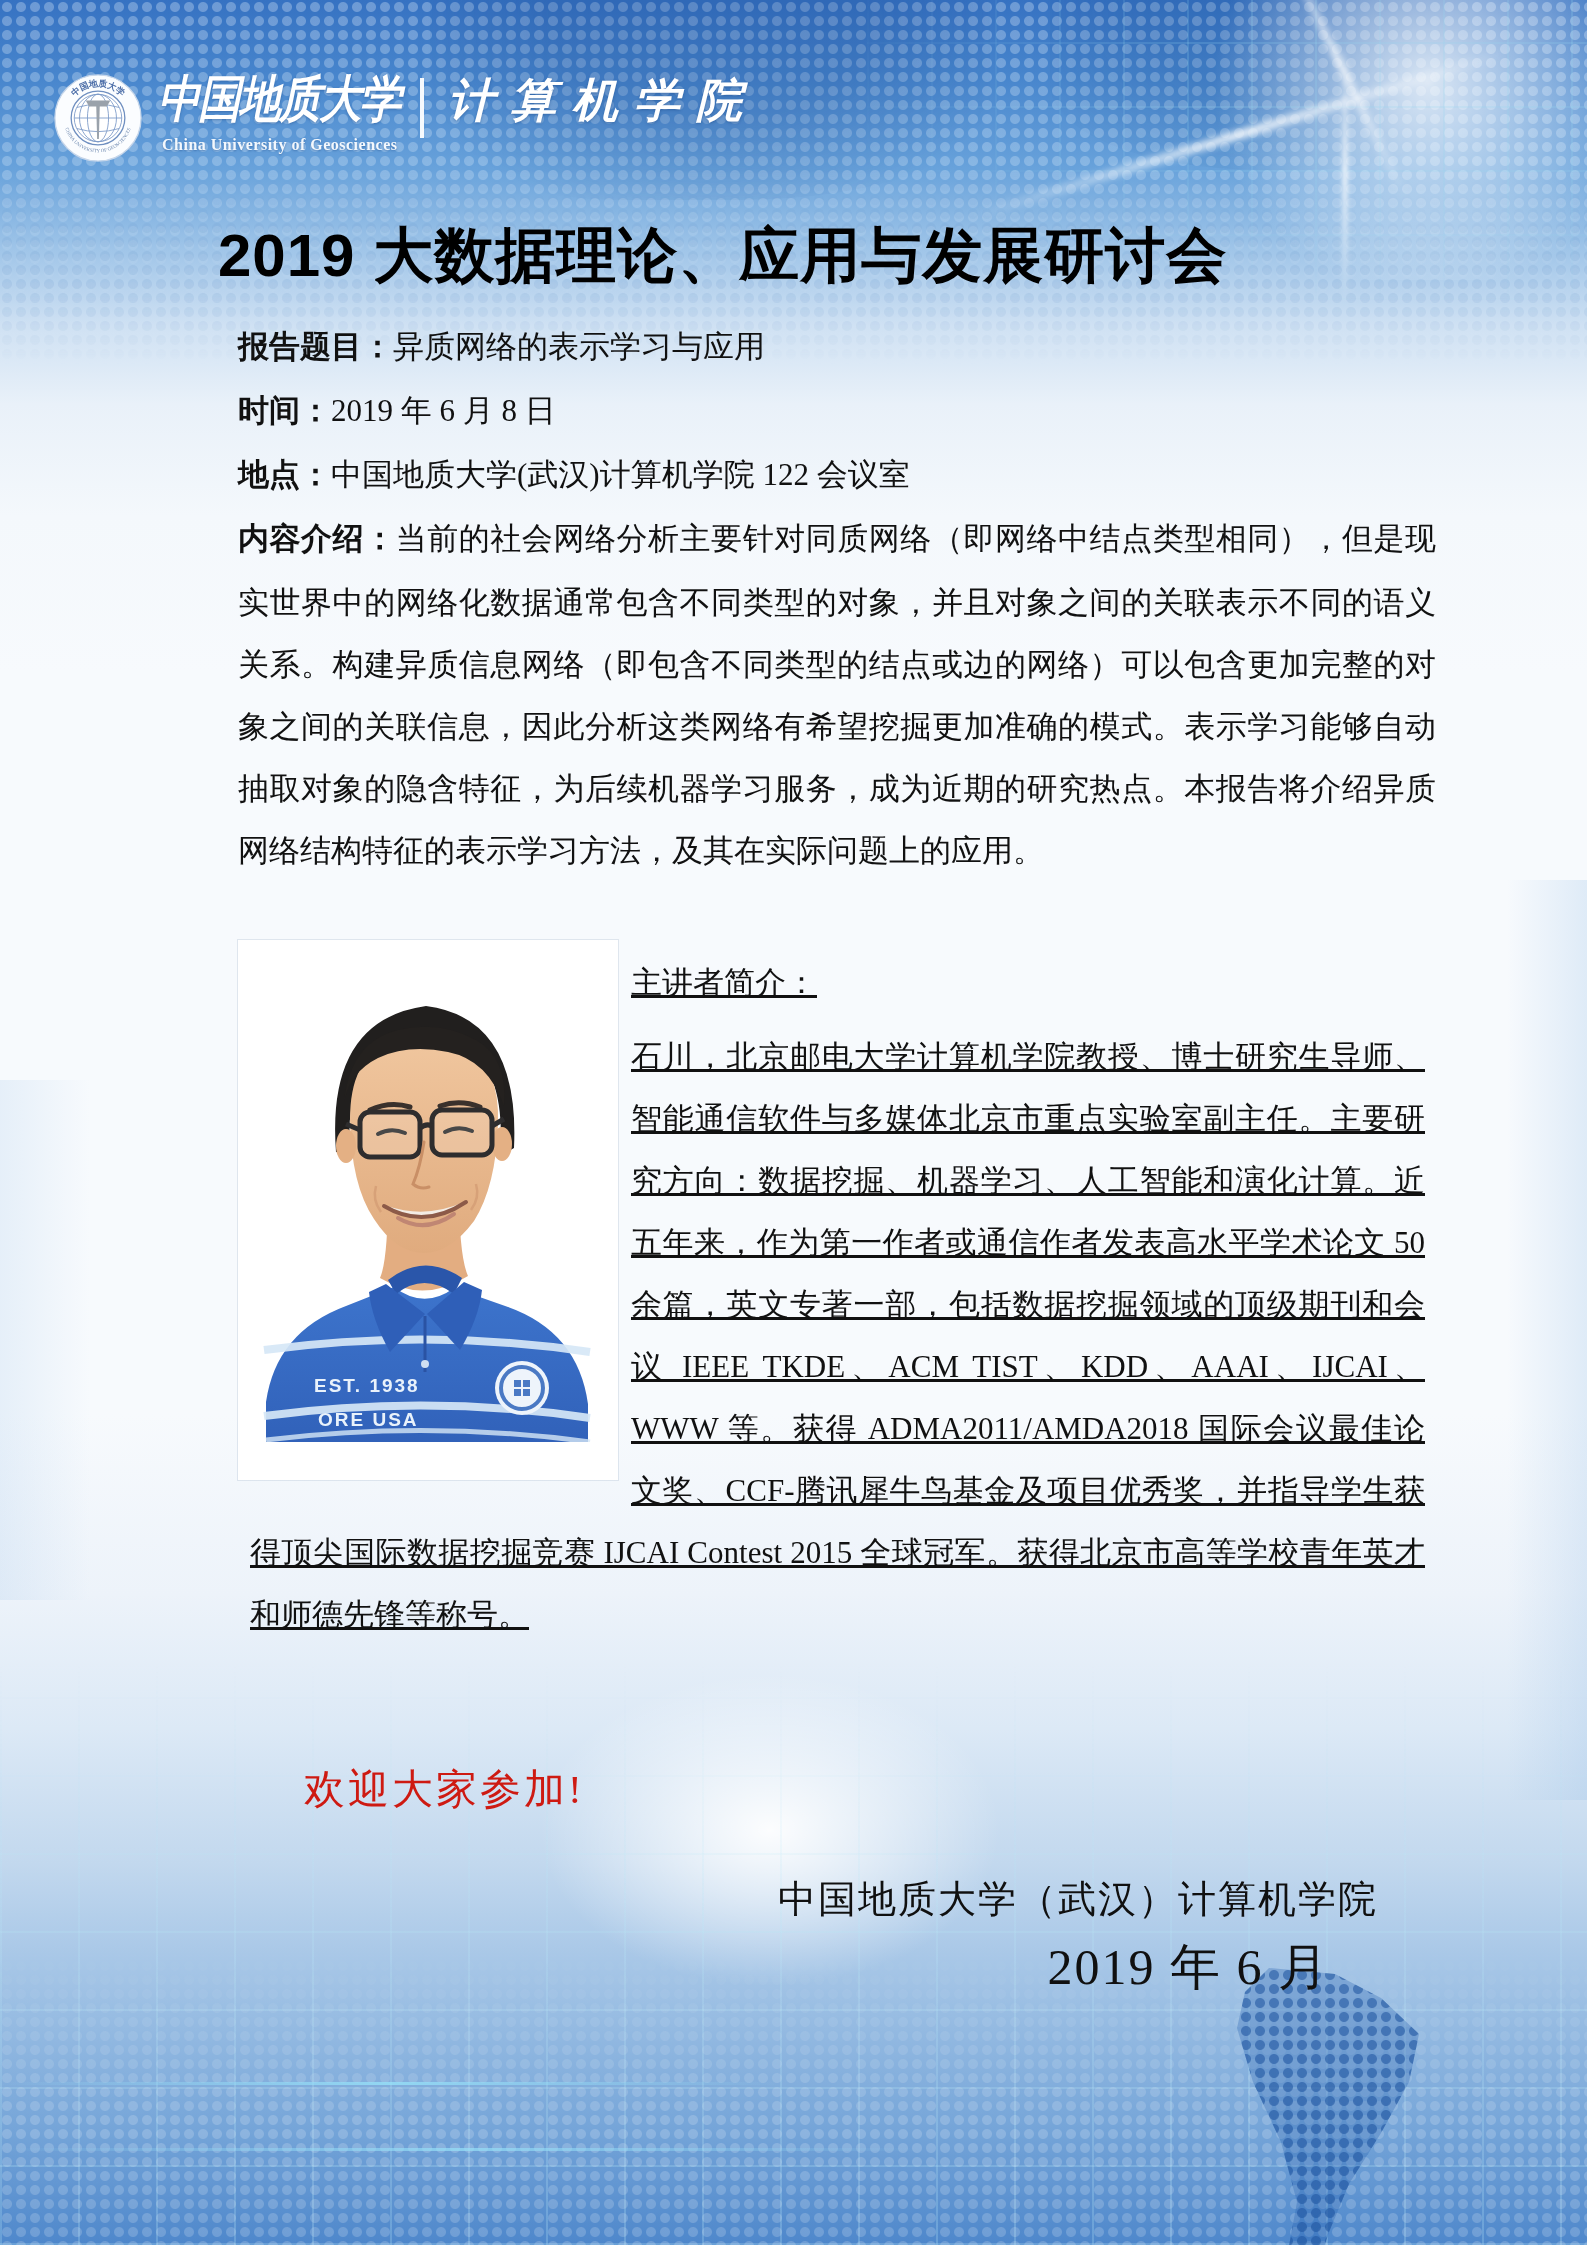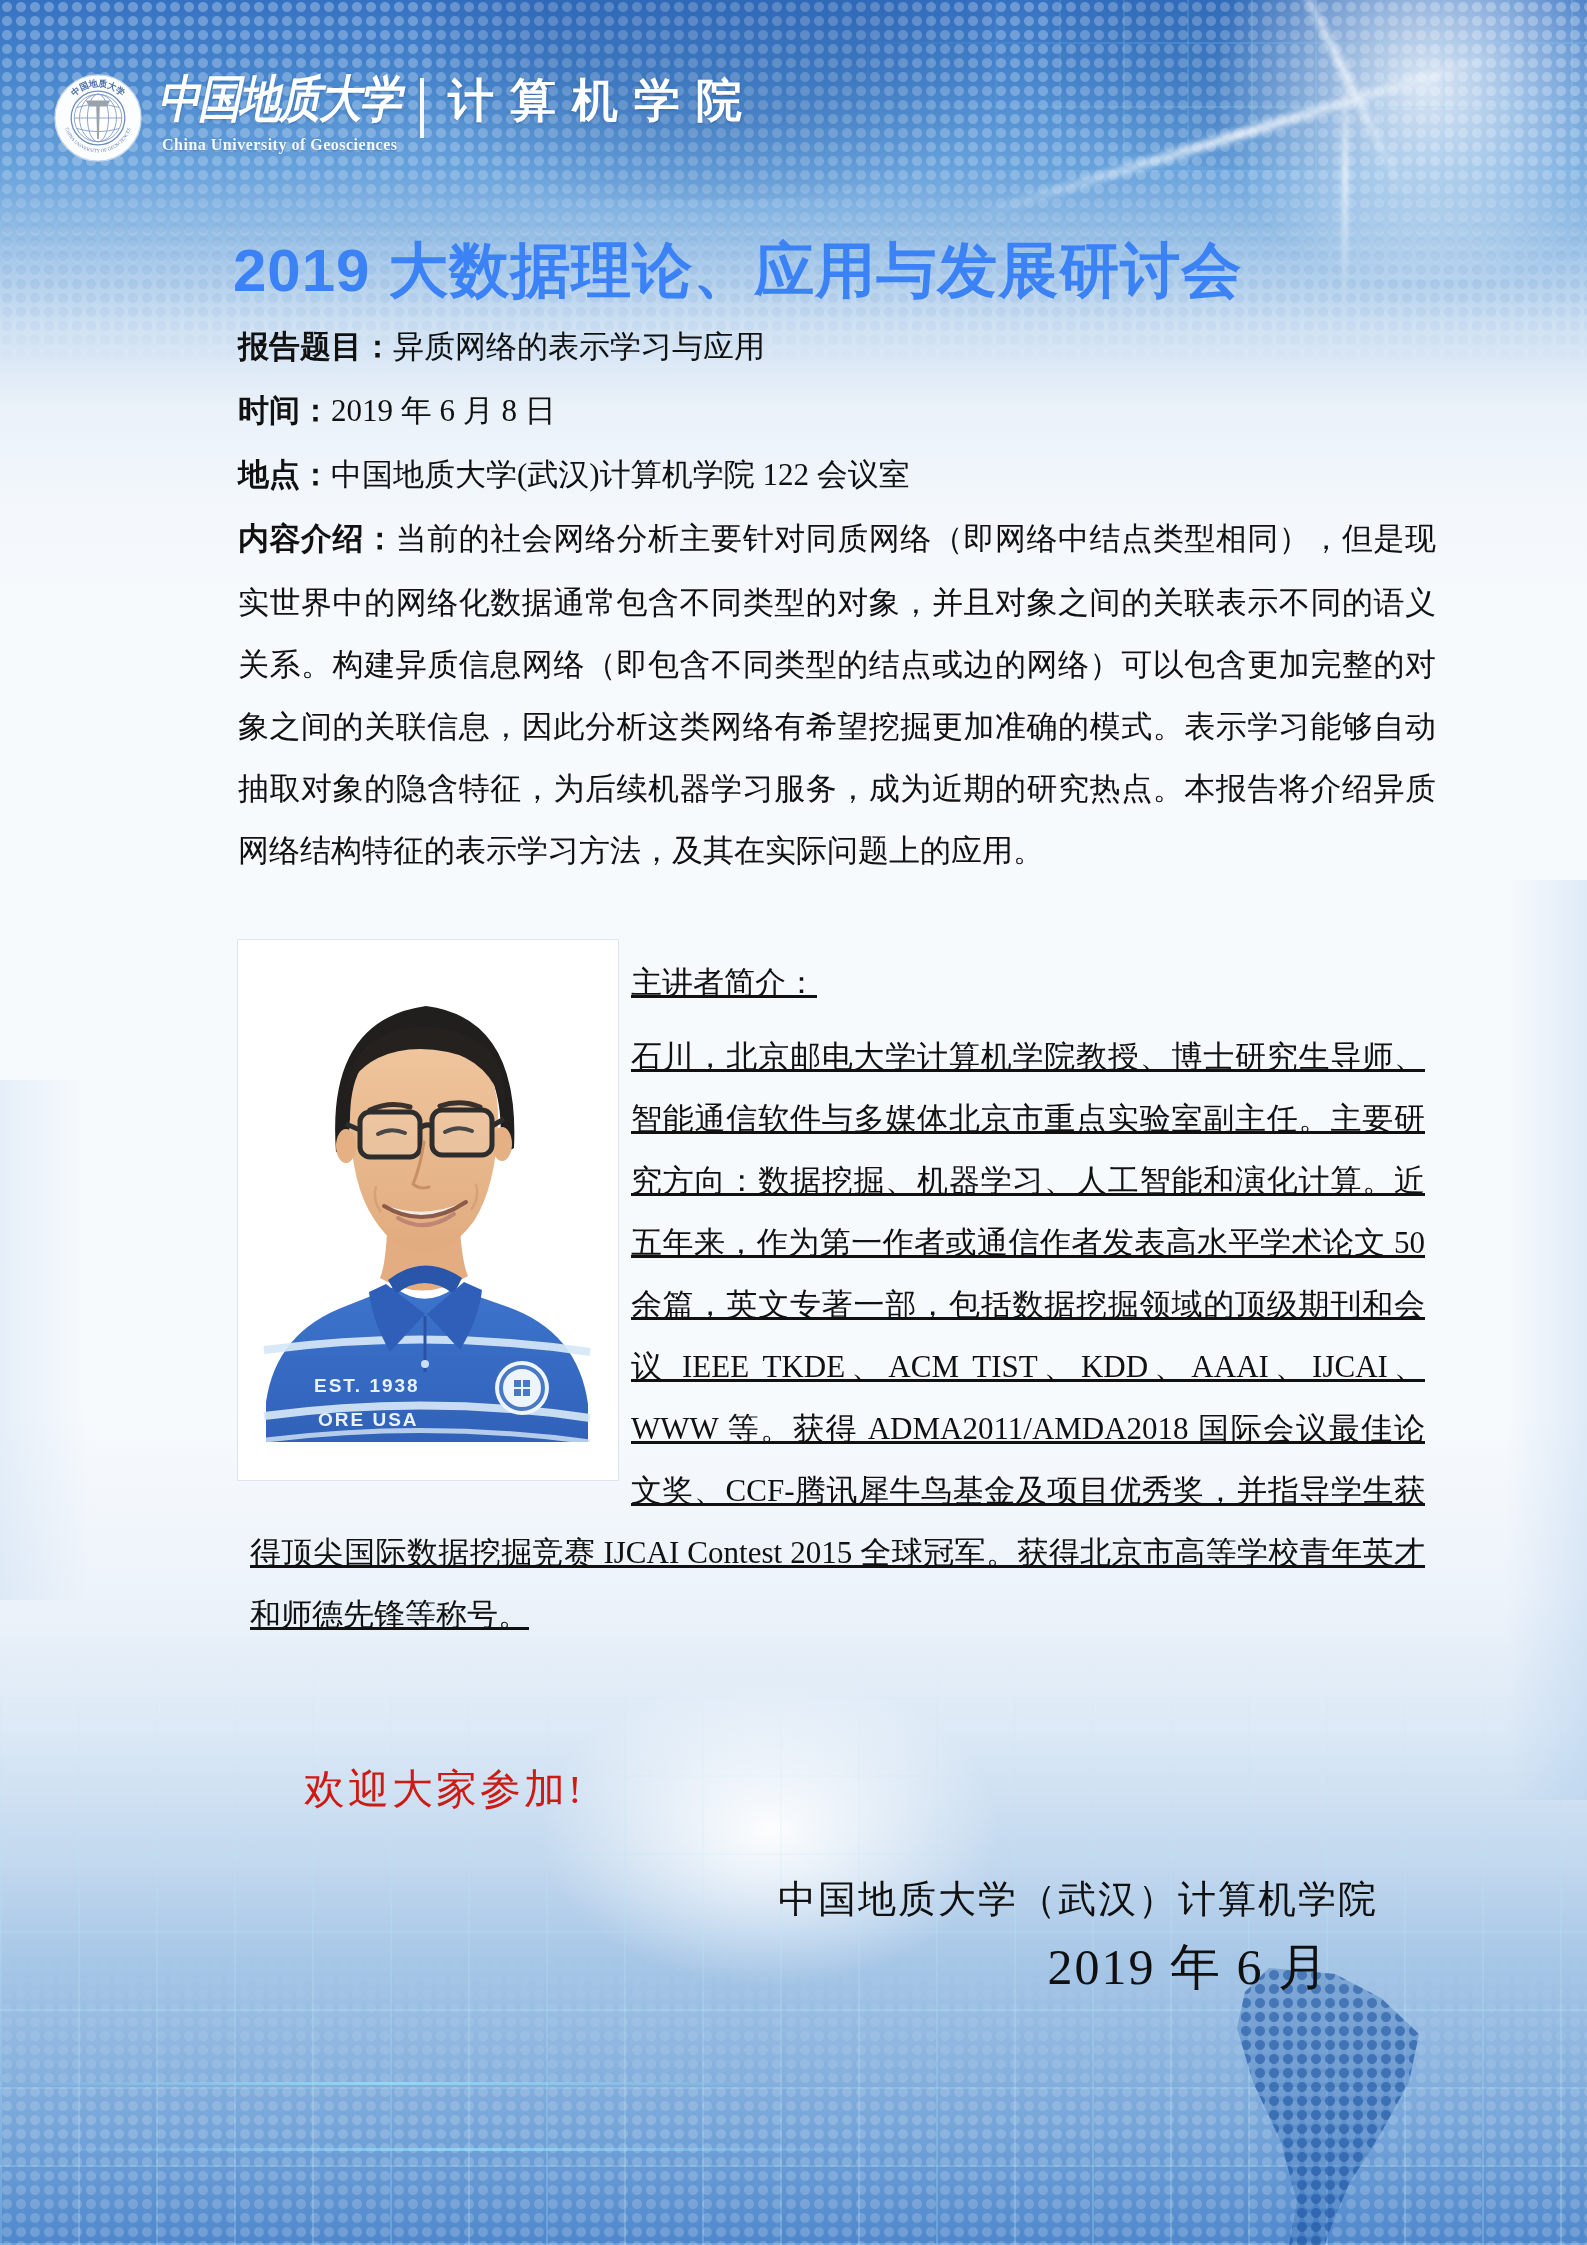--- a/index.html
+++ b/index.html
@@ -95,7 +95,7 @@
   .header-divider { position:absolute; left:420px; top:78px; width:4px; height:60px;
     background:#fff; opacity:.95; }
   .school-name { position:absolute; left:448px; top:70px;
-    font-size:46px; font-weight:bold; color:#fff;
+    font-size:46px; font-weight:bold; font-style:italic; color:#fff;
     letter-spacing:16px; text-shadow: 0 1px 3px rgba(20,60,120,.4); white-space:nowrap; }
 
   

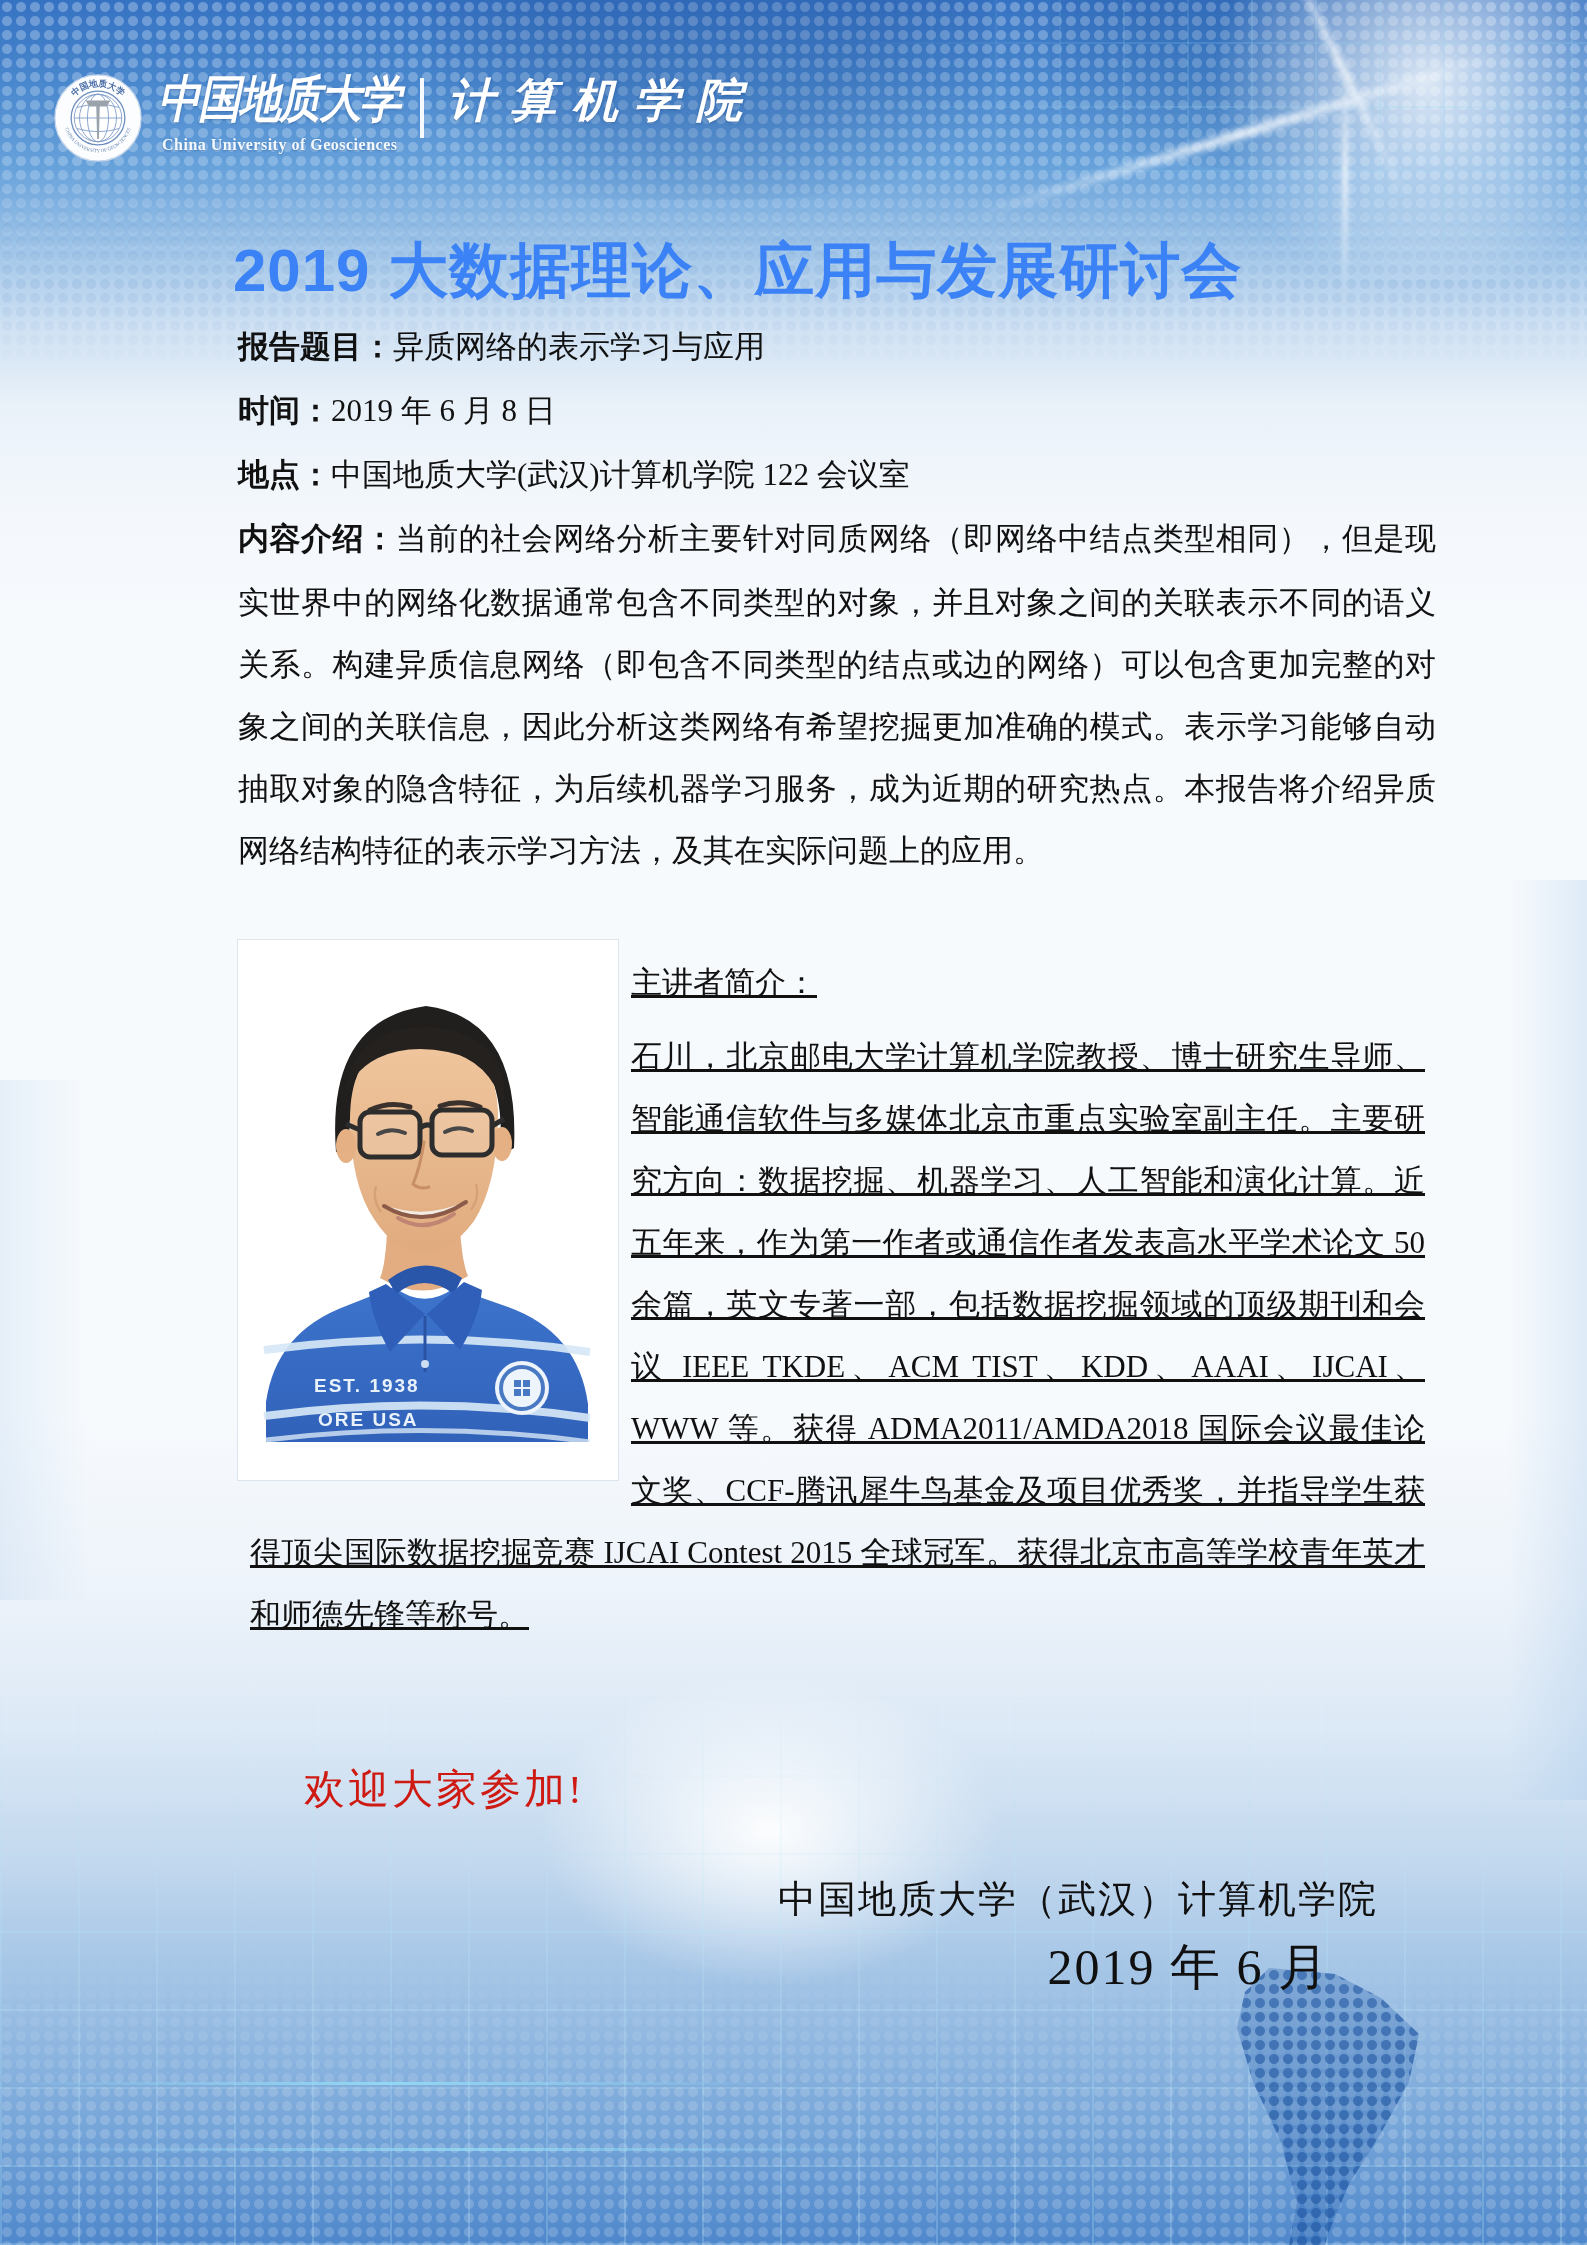--- a/index.html
+++ b/index.html
@@ -99,9 +99,9 @@
     letter-spacing:16px; text-shadow: 0 1px 3px rgba(20,60,120,.4); white-space:nowrap; }
 
   
-  .poster-title { position:absolute; left:218px; top:216px; margin:15px;
+  .poster-title { position:absolute; left:218px; top:216px; margin:0;
     font-family:"Liberation Sans","DejaVu Sans",sans-serif;
-    font-size:60px; font-weight:bold; color:#3b82f6; letter-spacing:1px; white-space:nowrap; }
+    font-size:60px; font-weight:bold; color:#000000; letter-spacing:1px; white-space:nowrap; }
 
   
   .content { position:absolute; left:238px; top:316px; width:1198px;

